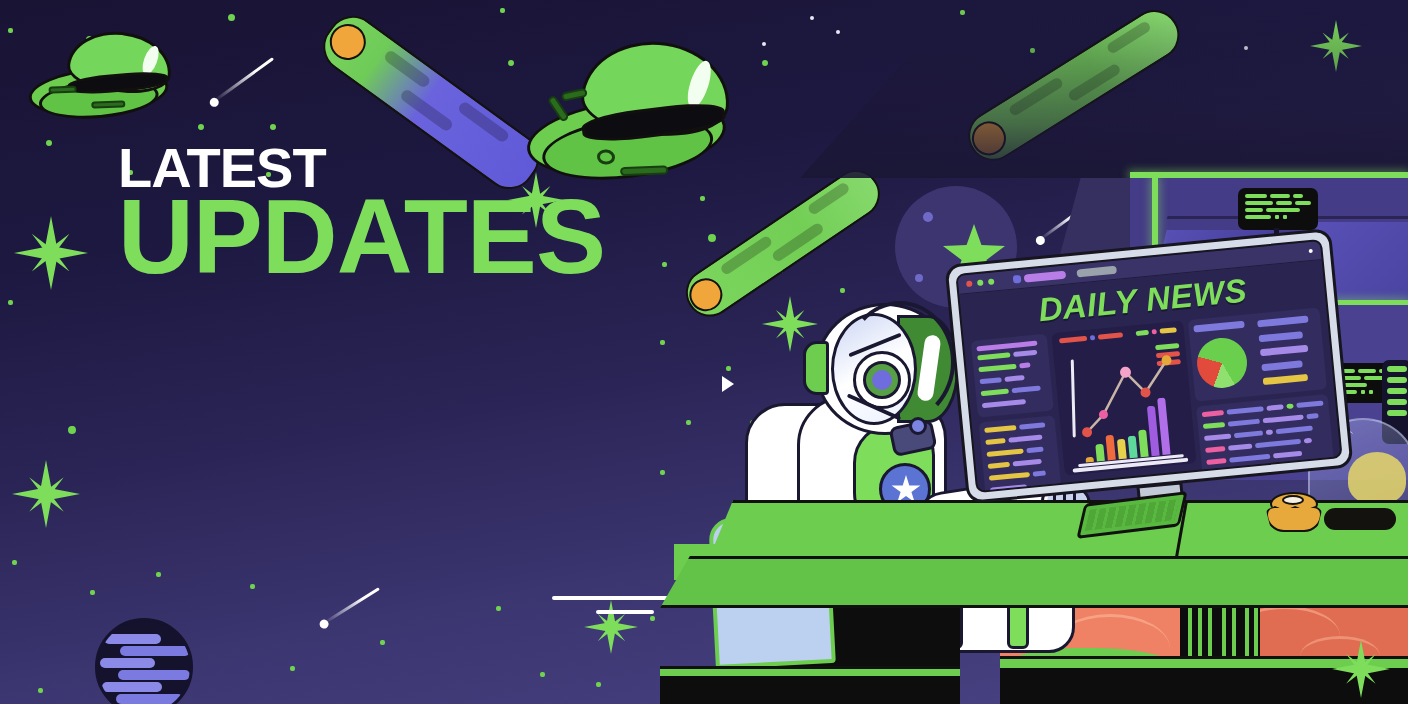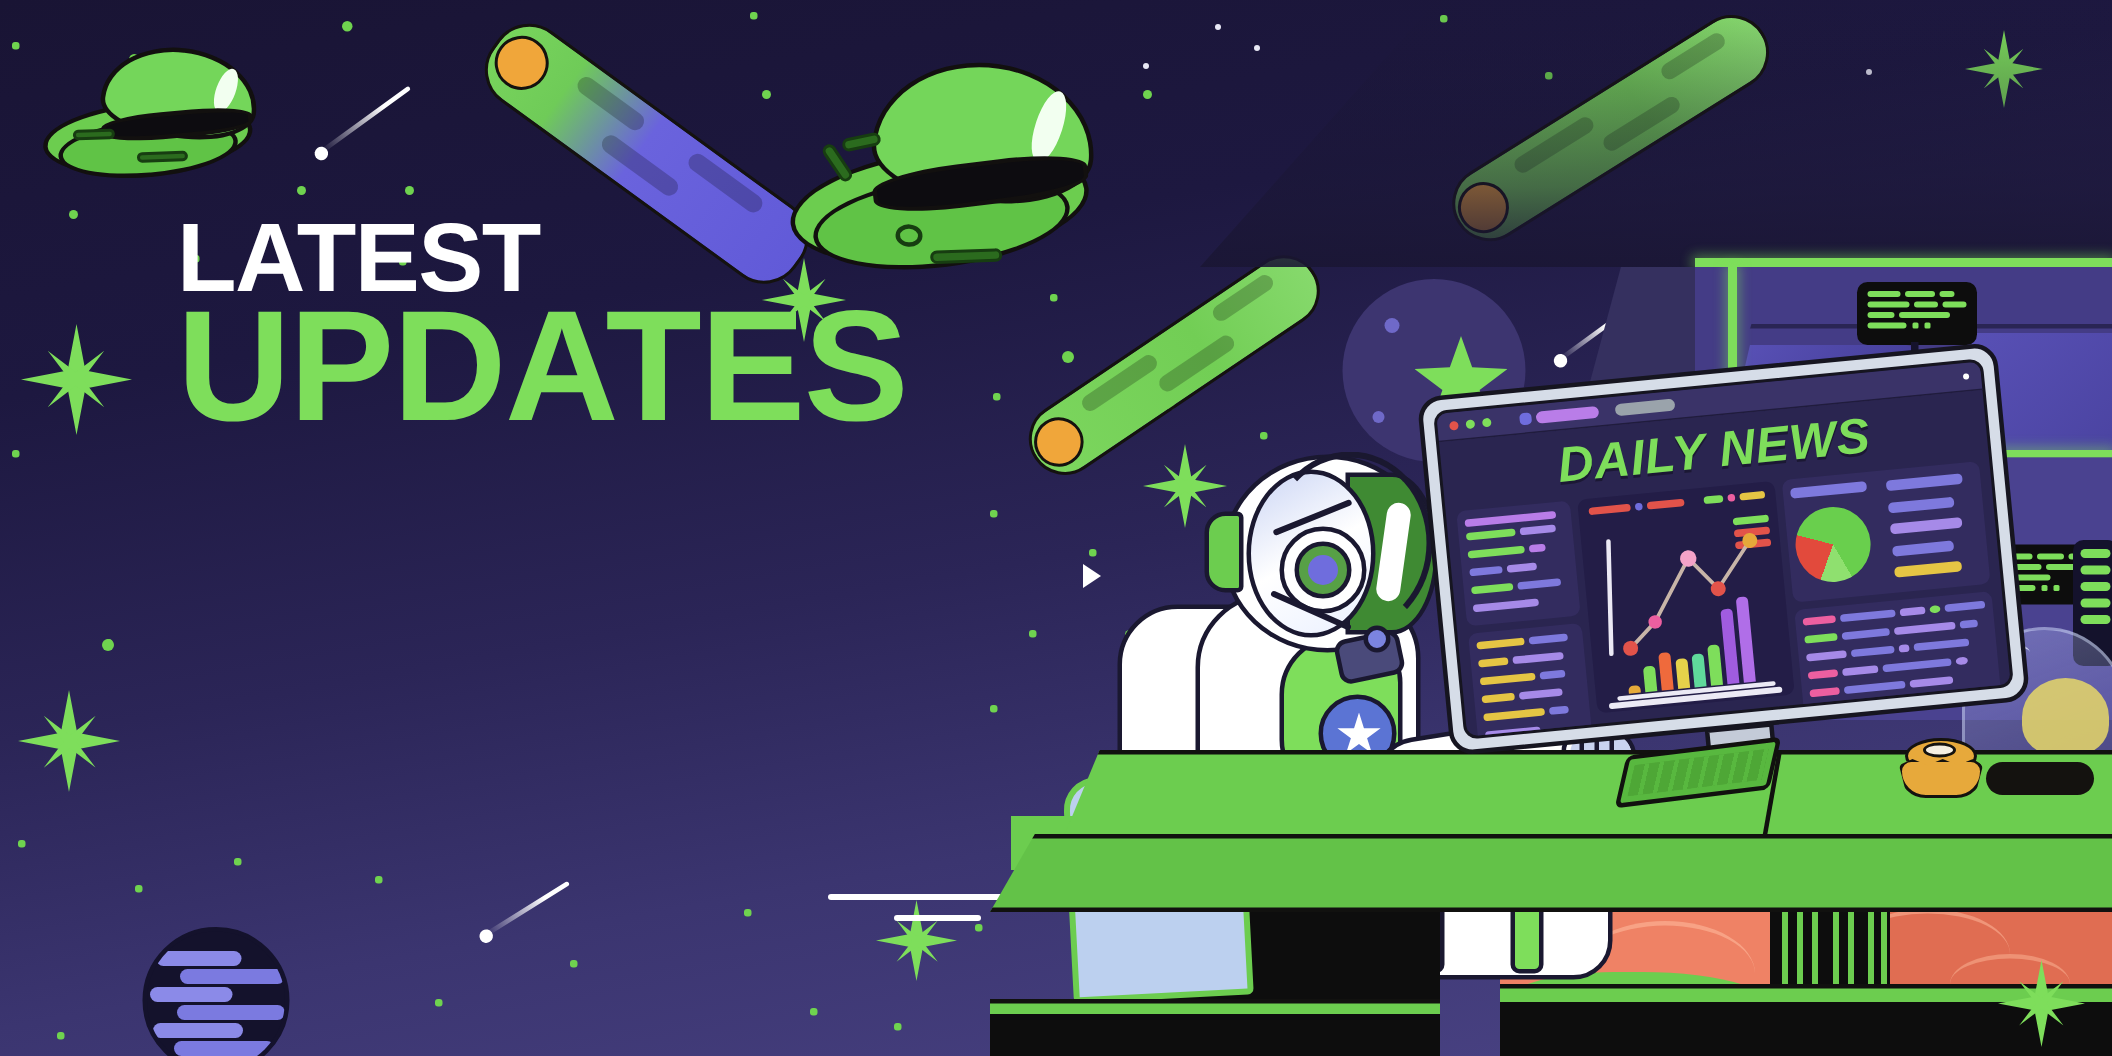--- a/index.html
+++ b/index.html
@@ -106,7 +106,7 @@
     text-transform:uppercase;
     white-space:nowrap;
   }
-  .hl-1 { font-size:65px; color:#ffffff; }
+  .hl-1 { font-size:56px; color:#ffffff; }
   .hl-2 { font-size:105px; color:#7ede5b; margin-top:-6px; }
   .hl-3 { font-size:84px; color:#ffffff; margin-top:-4px; }
   .hl-4 { font-size:105px; color:#7ede5b; margin-top:-6px; }

